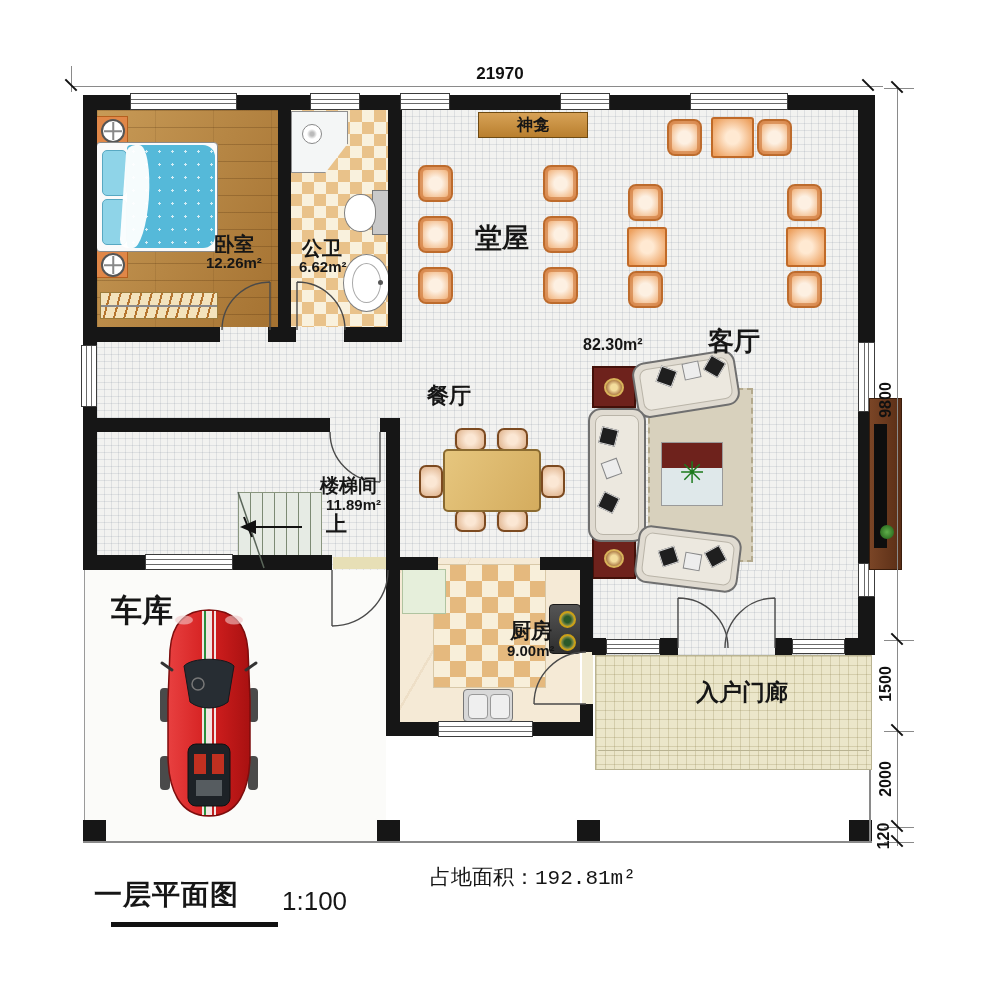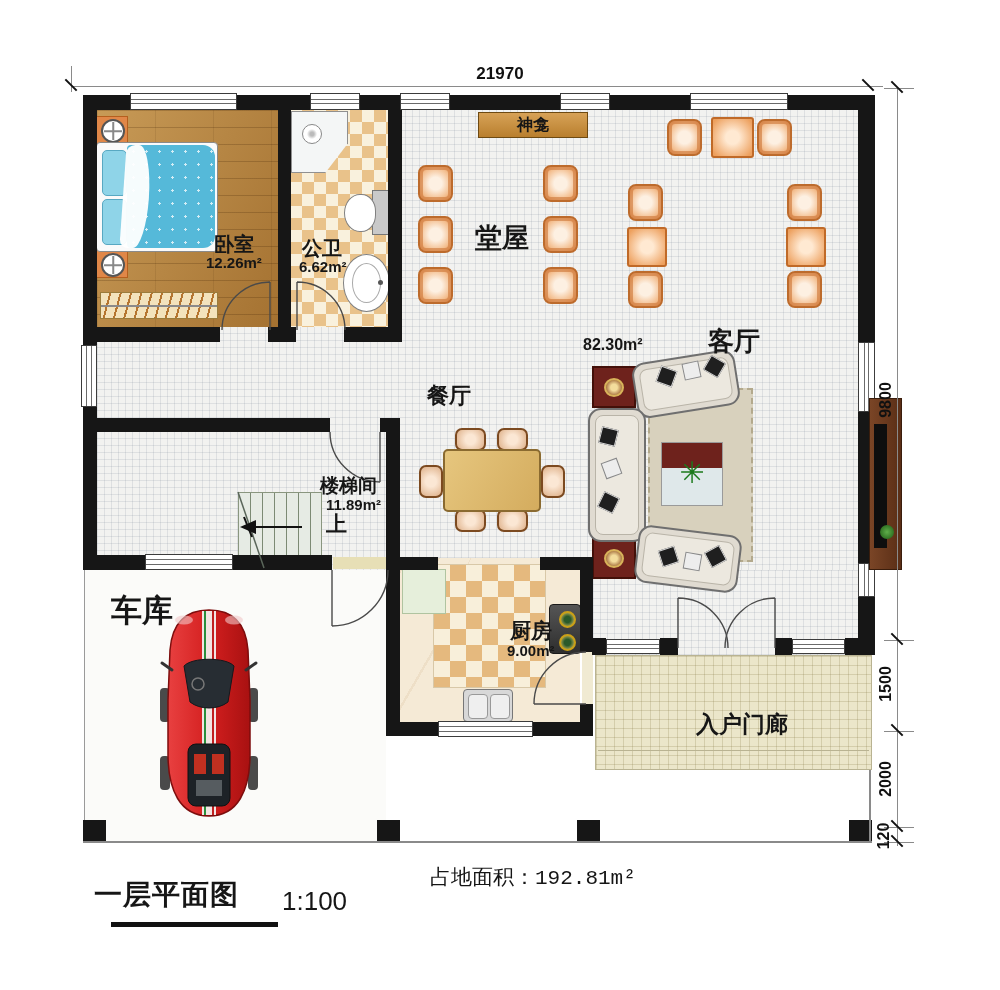--- a/index.html
+++ b/index.html
@@ -274,7 +274,7 @@
   <div class="lbl" style="left:474px;top:620px;font-size:21px;margin-left:36px;">厨房</div>
   <div class="lbl" style="left:472px;top:643px;font-size:15px;margin-left:35px;">9.00m²</div>
   <div class="lbl" style="left:111px;top:595px;font-size:31px;">车库</div>
-  <div class="lbl" style="left:696px;top:712px;font-size:23px;">入户门廊</div>
+  <div class="lbl" style="left:696px;top:680px;font-size:23px;">入户门廊</div>
 
   <div class="dimline" style="left:71px;top:66px;width:1px;height:26px;"></div>
   <div class="dimline" style="left:71px;top:86px;width:812px;height:1px;"></div>

